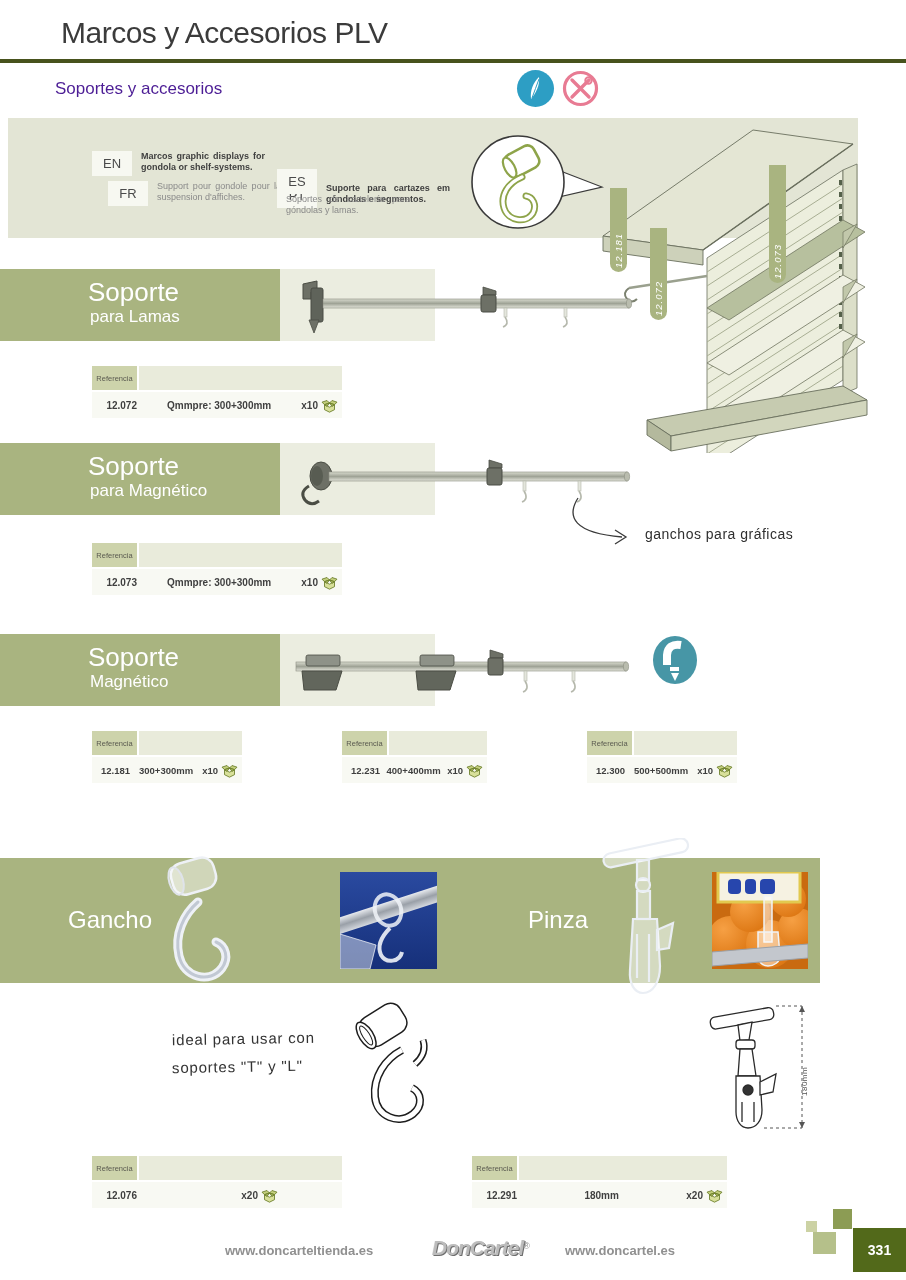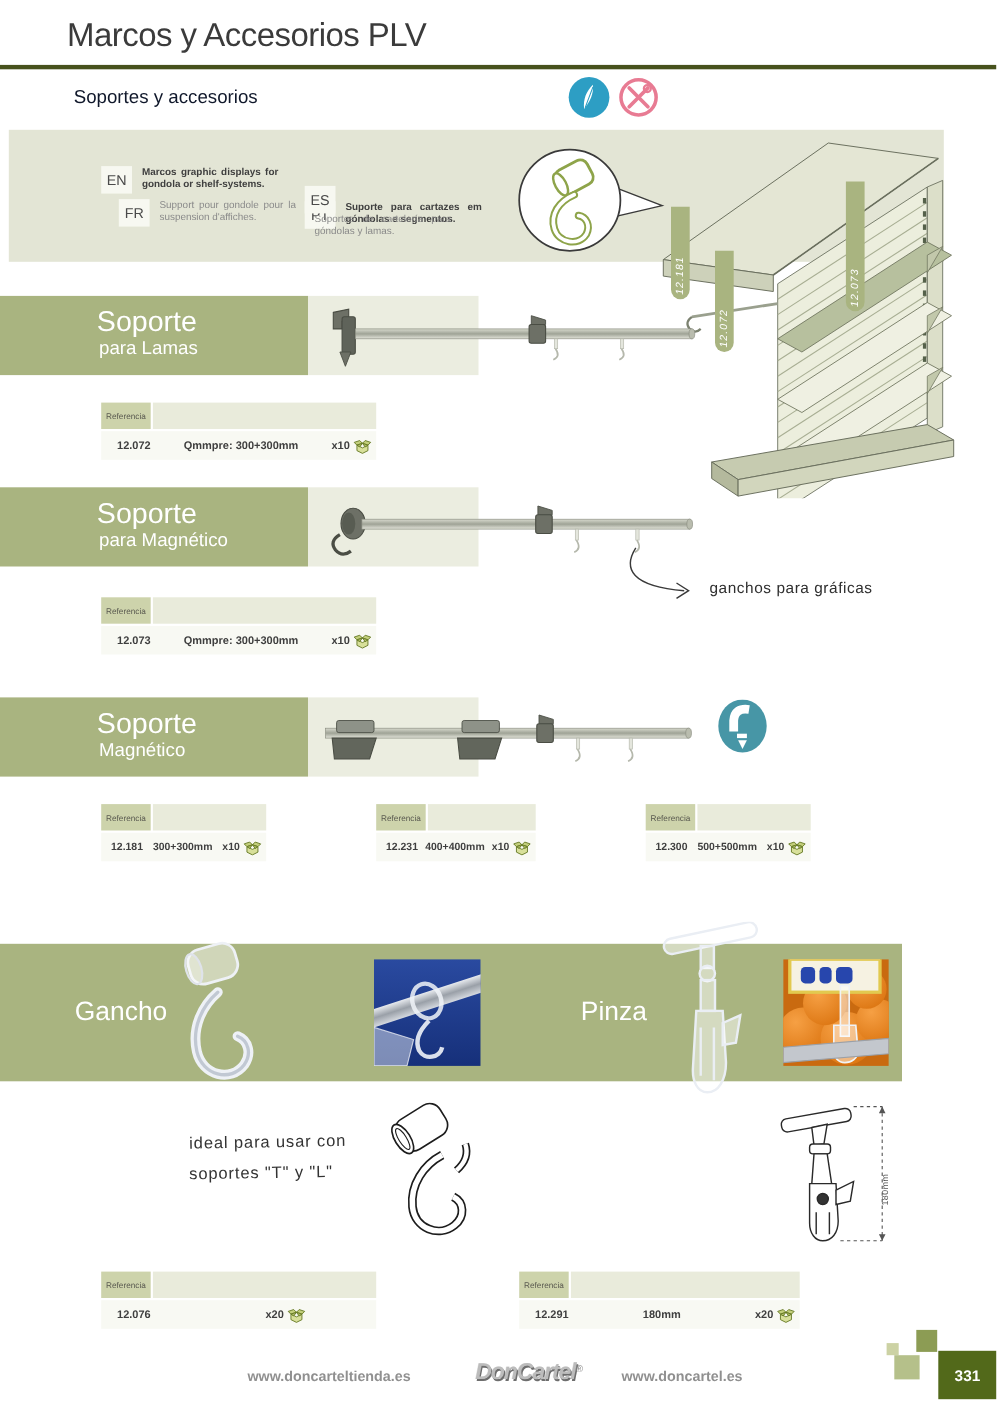--- a/index.html
+++ b/index.html
@@ -10,7 +10,7 @@
   
   .page-title{left:61px;top:16px;font-size:30px;color:#3b3b3b;letter-spacing:-0.5px;}
   .title-rule{left:0;top:59px;width:906px;height:4px;background:#47521d;}
-  .page-subtitle{left:55px;top:79px;font-size:17px;color:#0f172a;margin-left:12px;}
+  .page-subtitle{left:55px;top:79px;font-size:17px;color:#4c1d95;}
 
   .icon-circle{border-radius:50%;}
   .feather-badge{left:517px;top:70px;width:37px;height:37px;background:#2d9ec4;}

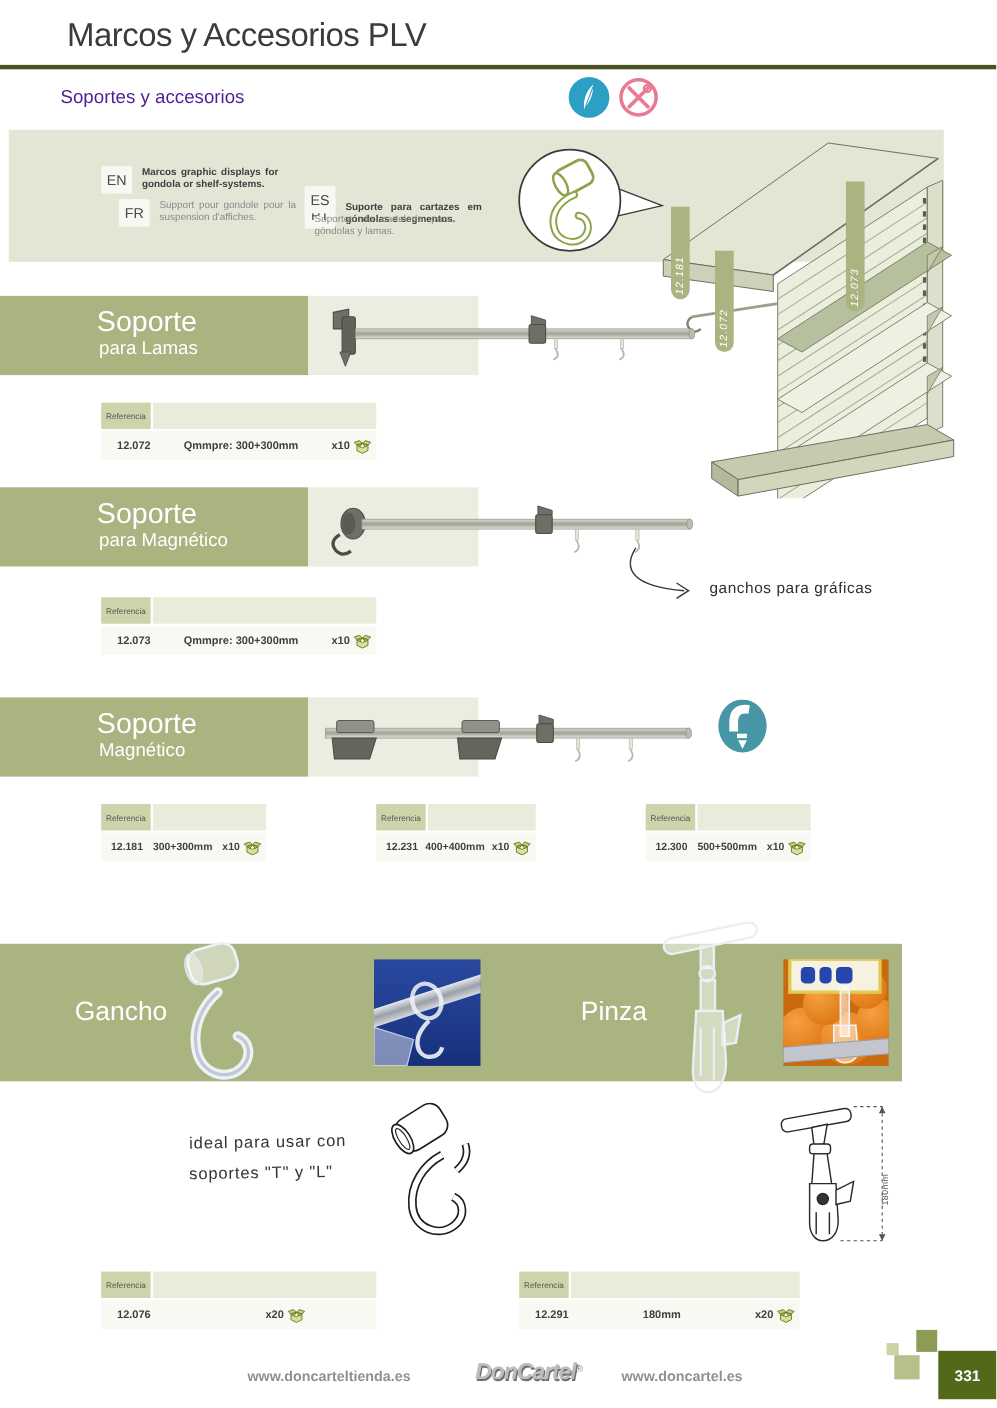--- a/index.html
+++ b/index.html
@@ -21,7 +21,7 @@
 
   
   .lang-item{display:flex;}
-  .lang-code{width:28px;height:25px;background:#f7f8f1;color:#4a4a4a;font-size:13px;
+  .lang-code{width:40px;height:25px;background:#f7f8f1;color:#4a4a4a;font-size:13px;
              display:flex;align-items:center;justify-content:center;}
   .lang-text{width:124px;font-size:9px;line-height:10.5px;color:#8a8a8a;margin-left:9px;
              text-align:justify;}

